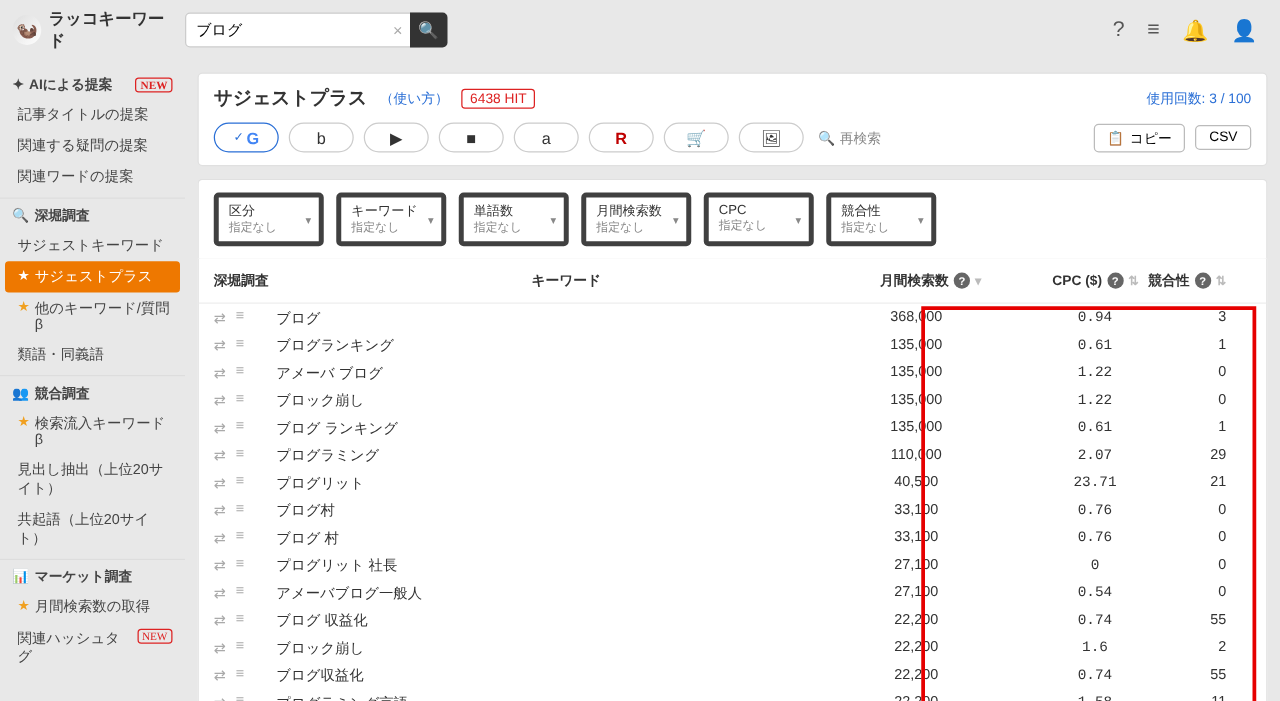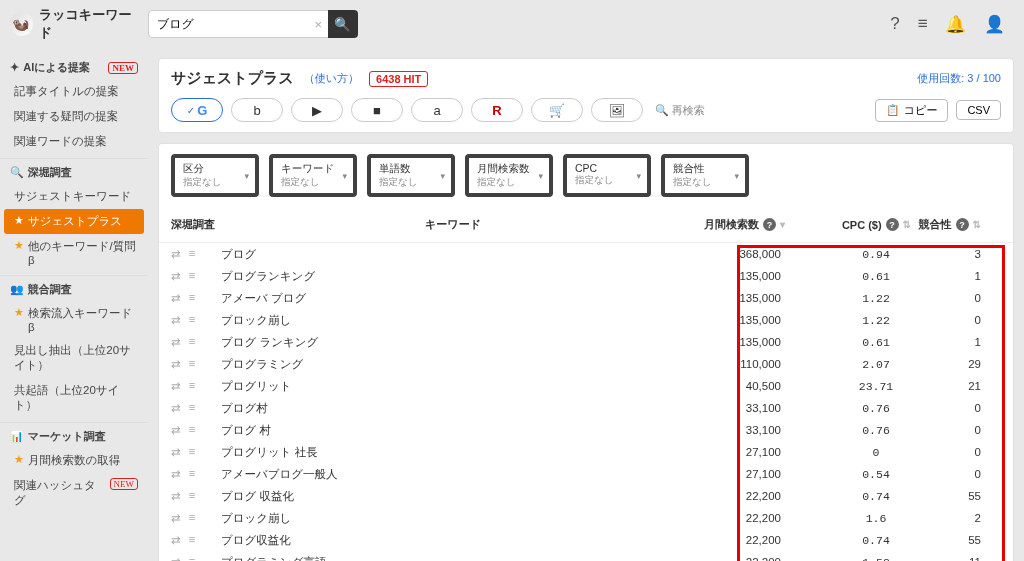--- a/index.html
+++ b/index.html
@@ -27,7 +27,7 @@
 .title-row { display: flex; align-items: center; gap: 10px; margin-bottom: 10px; }
 .title-main { font-weight: bold; font-size: 15px; }
 .usage-link { color: #2a6fd6; font-size: 11px; }
-.hit-badge { color: #d22; border: 1px solid #d22; border-radius: 3px; padding: 1px 6px; font-size: 11px; font-weight: bold; }
+.hit-badge { color: #d22; border: 1px solid #d22; border-radius: 3px; padding: 1px 6px; font-size: 11px; font-weight: normal; }
 .title-spacer { flex: 1; }
 .usage-count { color: #2a6fd6; font-size: 11px; }
 .source-row { display: flex; align-items: center; gap: 8px; }

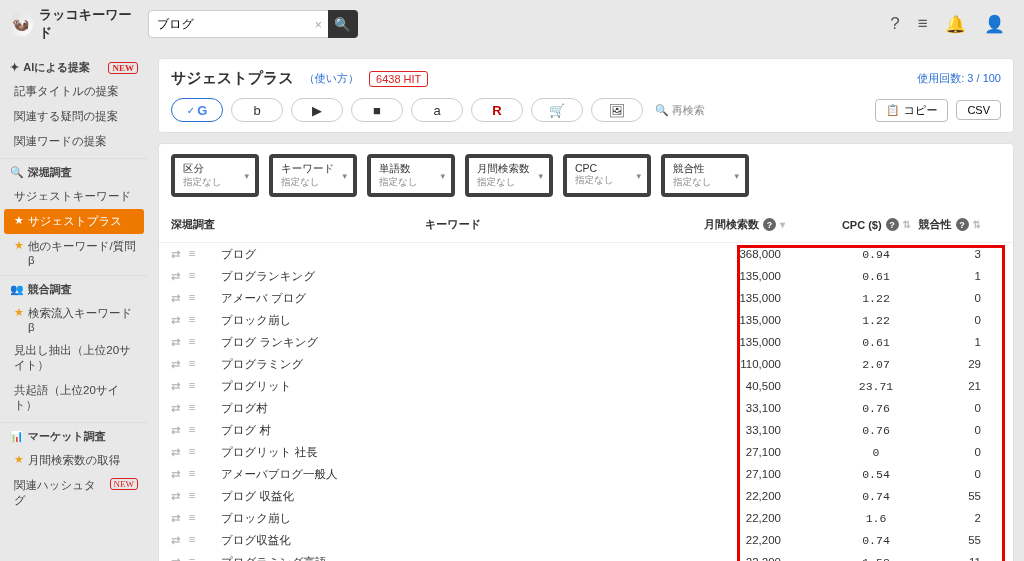--- a/index.html
+++ b/index.html
@@ -60,7 +60,7 @@
 .tbody { }
 .row { display: flex; padding: 3.5px 12px; font-size: 11.5px; align-items: center; color:#333; }
 .row .col-act { display:flex; gap:8px; color:#aaa; }
-.row .col-vol { text-align: right; padding-right: 4px; font-variant-numeric: tabular-nums; }
+.row .col-vol { text-align: center; padding-right: 4px; font-variant-numeric: tabular-nums; }
 .spark { width: 50px; height: 14px; background: linear-gradient(to top, #cfe2f9 55%, transparent 55%); border-radius: 2px; position:relative; overflow:hidden; }
 .spark::after { content:""; position:absolute; inset:0; border-top:1px solid #5b9bd5; transform: skewY(-2deg); top:40%; }
 .row .col-cpc { font-variant-numeric: tabular-nums; font-family: Liberation Mono, monospace; }

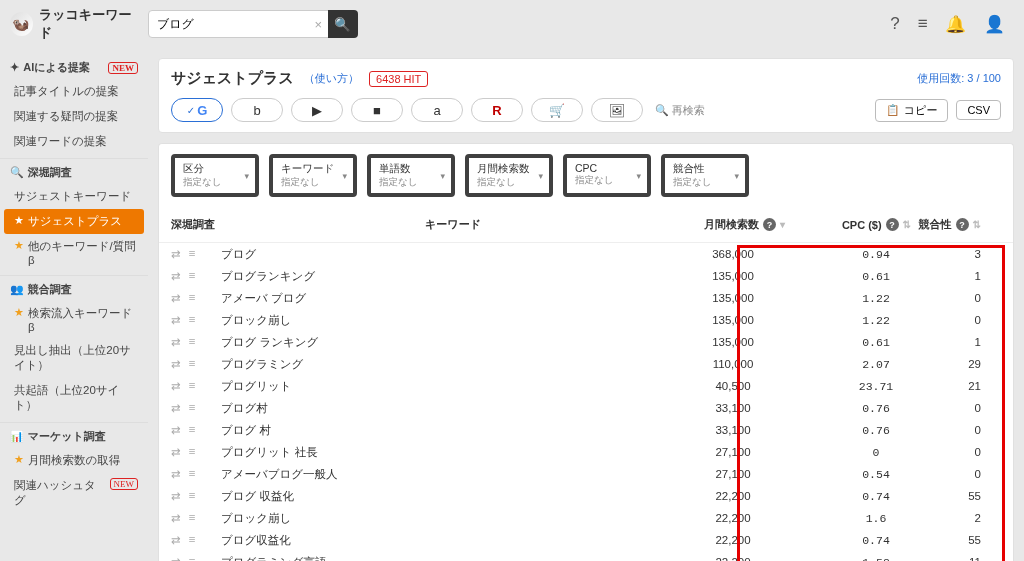--- a/index.html
+++ b/index.html
@@ -123,6 +123,9 @@
         <span class="star">★</span>
         <span>他のキーワード/質問β</span>
       </div>
+      <div class="side-item">
+        <span>類語・同義語</span>
+      </div>
       <div class="side-group-title">
         <span>👥</span>
         <span>競合調査</span>

